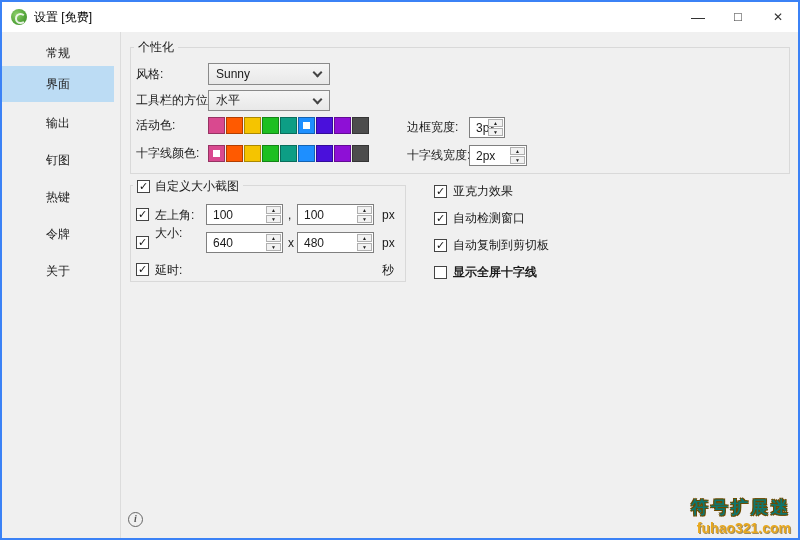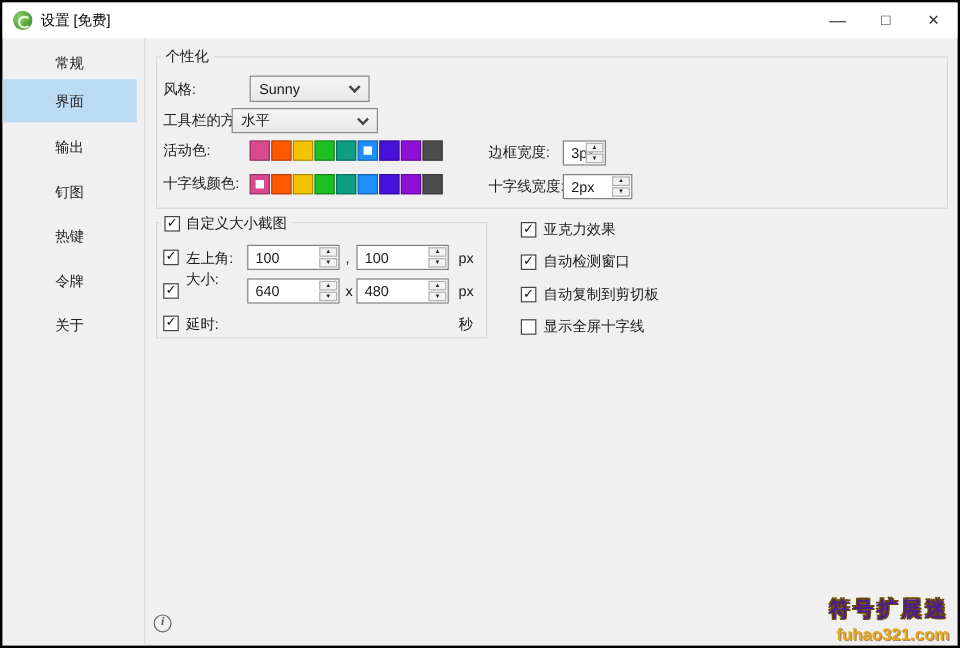--- a/index.html
+++ b/index.html
@@ -5,7 +5,7 @@
   * { margin:0; padding:0; box-sizing:border-box; }
   html,body { width:800px; height:540px; }
   body { font-family:"Liberation Sans","DejaVu Sans",sans-serif; font-size:12px; color:#1a1a1a; }
-  .window { position:relative; width:800px; height:540px; background:#f0f0f0; border:2px solid #000000; overflow:hidden; }
+  .window { position:relative; width:800px; height:540px; background:#f0f0f0; border:2px solid #3b82f6; overflow:hidden; }
 
   
   .titlebar { position:absolute; left:0; top:0; right:0; height:30px; background:#ffffff; }

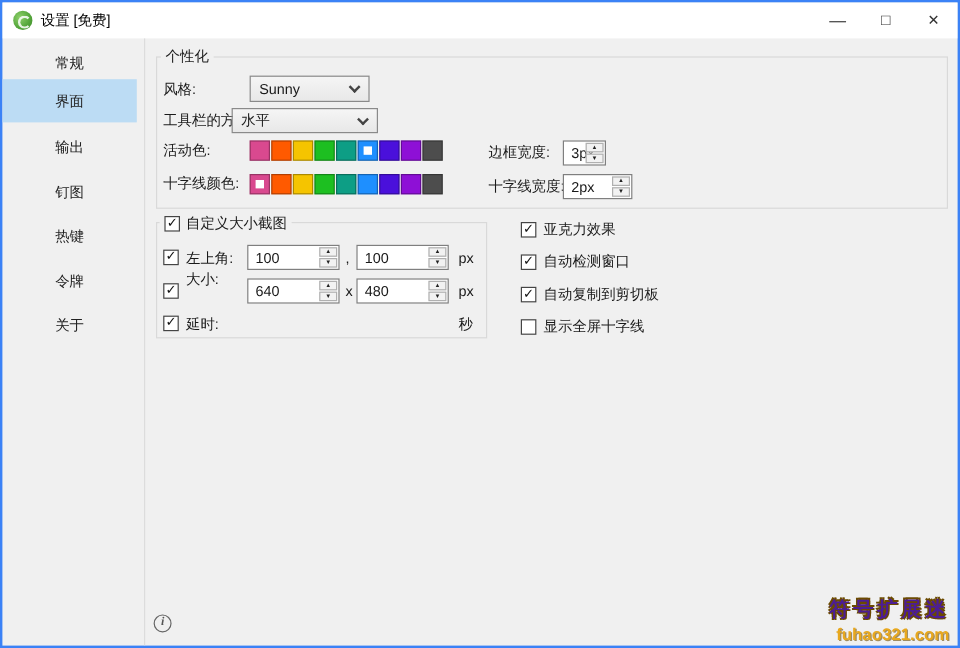--- a/index.html
+++ b/index.html
@@ -91,7 +91,7 @@
   <div class="gb-legend" style="left:132px; top:38px;">个性化</div>
 
   <div class="lbl" style="left:134px; top:61px; line-height:22px;">风格:</div>
-  <div class="dropdown" style="left:206px; top:61px; width:100px; height:22px;">
+  <div class="dropdown" style="left:206px; top:61px; width:122px; height:22px;">
     <span class="dd-text">Sunny</span>
     <span class="chevron"></span>
   </div>

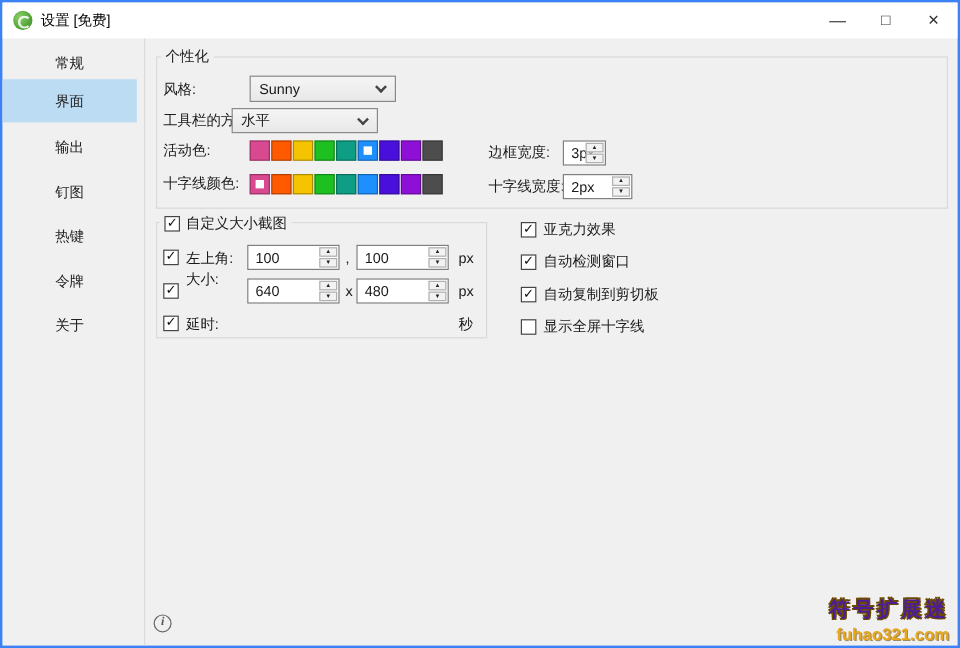--- a/index.html
+++ b/index.html
@@ -97,7 +97,7 @@
   </div>
 
   <div class="lbl" style="left:134px; top:88px; line-height:21px;">工具栏的方位:</div>
-  <div class="dropdown" style="left:191px; top:88px; width:122px; height:21px;padding-left:16px;">
+  <div class="dropdown" style="left:206px; top:88px; width:122px; height:21px;padding-left:16px;">
     <span class="dd-text">水平</span>
     <span class="chevron"></span>
   </div>

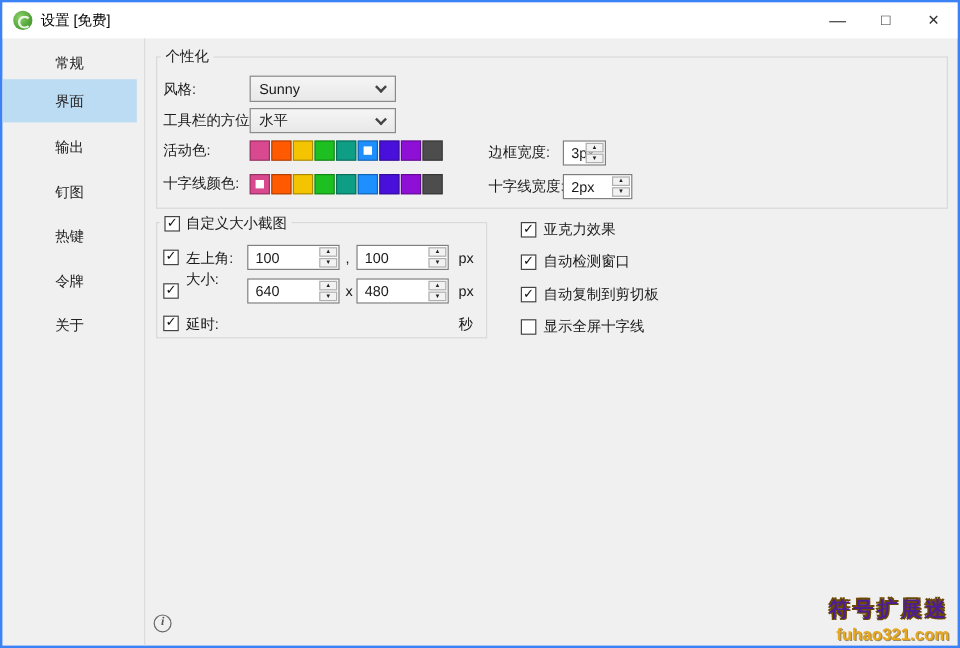--- a/index.html
+++ b/index.html
@@ -220,7 +220,7 @@
       </span>
     <span>自动复制到剪切板</span>
   </div>
-  <div class="opt-row" style="left:432px; top:262px;">
+  <div class="opt-row" style="left:432px; top:262px;font-weight:bold;">
     <span class="checkbox"></span>
     <span>显示全屏十字线</span>
   </div>

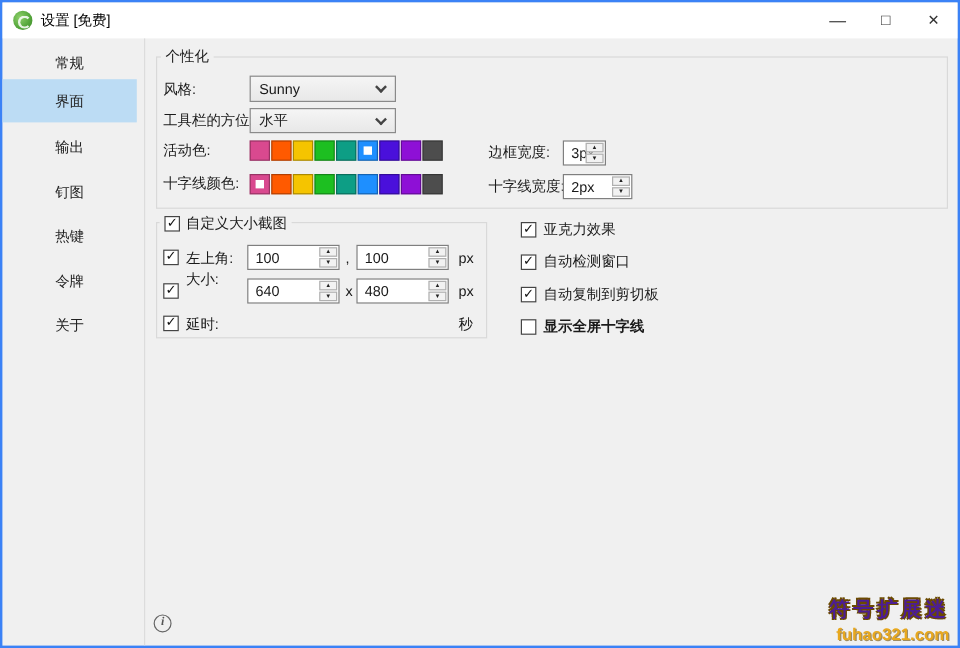--- a/index.html
+++ b/index.html
@@ -60,7 +60,7 @@
                font-family:"Liberation Serif","DejaVu Serif",serif; font-style:italic; }
 
   .watermark { position:absolute; right:7px; top:494px; text-align:right; }
-  .wm1 { font-size:17px; font-weight:bold; letter-spacing:3px; color:#4c1d95;
+  .wm1 { font-size:17px; font-weight:bold; letter-spacing:3px; color:#0f766e;
          text-shadow:1px 1px 0 #6b4a00,-1px 1px 0 #6b4a00,1px -1px 0 #6b4a00,-1px -1px 0 #6b4a00; }
   .wm2 { font-size:14px; font-weight:bold; color:#e8a81e; margin-top:1px;
          text-shadow:1px 1px 0 rgba(107,74,0,.6); }

